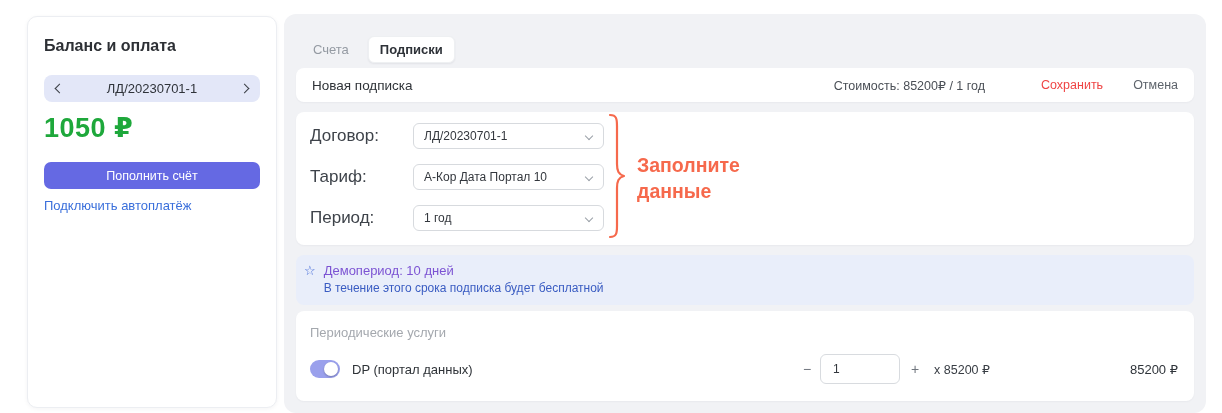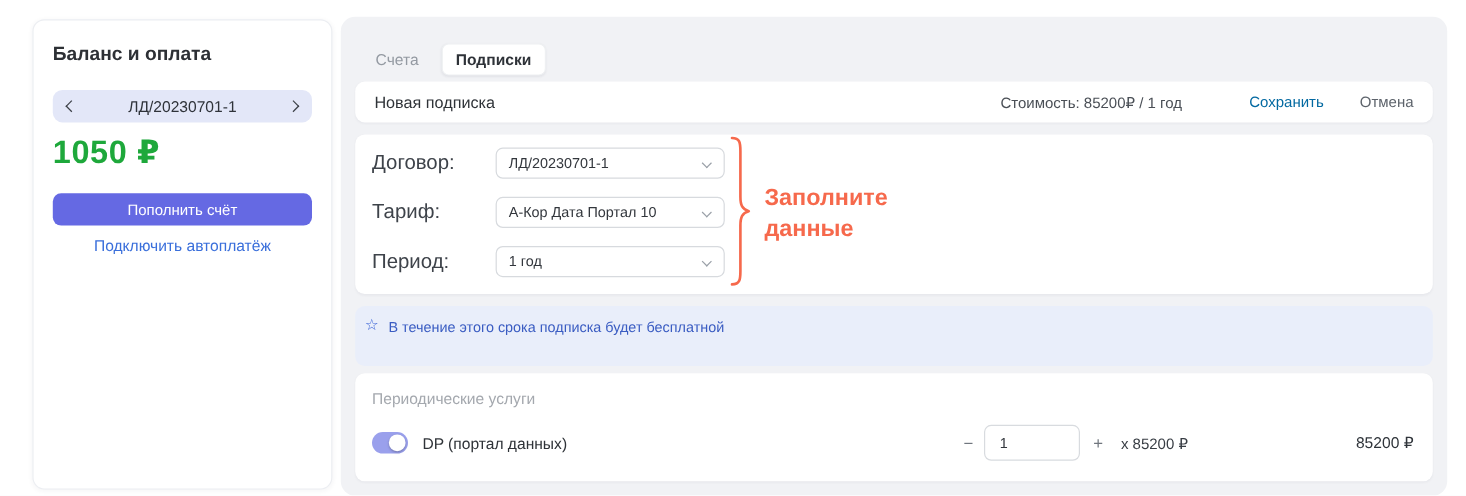--- a/index.html
+++ b/index.html
@@ -38,7 +38,7 @@
   .hdr-title { font-size:13.5px; color:#2f3338; }
   .hdr-right { margin-left:auto; display:flex; align-items:center; }
   .cost { font-size:12.5px; color:#4a4f56; }
-  .save { margin-left:56px; font-size:12.5px; color:#0369a1; font-weight:500; cursor:pointer; }
+  .save { margin-left:56px; font-size:12.5px; color:#ef4444; font-weight:500; cursor:pointer; }
   .cancel { margin-left:30px; font-size:12.5px; color:#5d636b; cursor:pointer; }
 
   .card.form { margin-top:10px; height:133px; padding:11px 14px; }

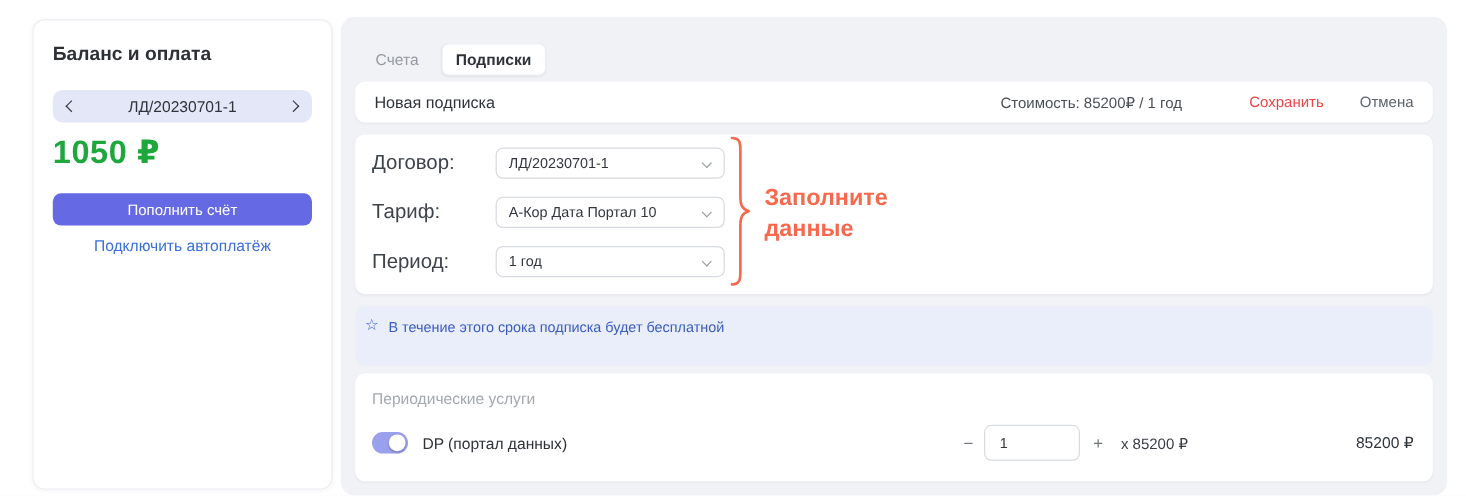--- a/index.html
+++ b/index.html
@@ -22,7 +22,7 @@
   .topup { margin-top:18px; width:100%; height:27px; background:#6569e3; border:none;
     border-radius:7px; color:#fff; font-size:12.5px; font-family:inherit; cursor:pointer;
     display:flex; align-items:center; justify-content:center; }
-  .autopay { margin-top:9px; text-align:center; font-size:13px; color:#3a6fdb; cursor:pointer; }
+  .autopay { margin-top:9px; font-size:13px; color:#3a6fdb; cursor:pointer; }
 
   
   .main { position:absolute; left:284px; top:14px; width:922px; height:399px;

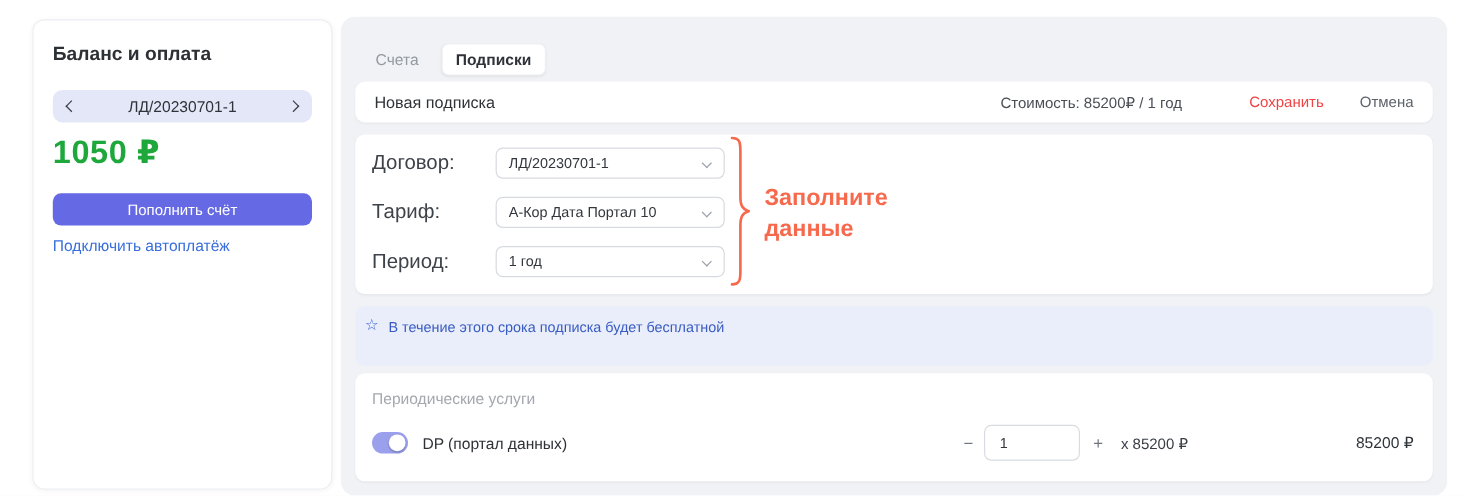--- a/index.html
+++ b/index.html
@@ -135,6 +135,7 @@
   <div class="notice">
     <div class="star">☆</div>
     <div>
+      <div class="notice-title">Демопериод: 10 дней</div>
       <div class="notice-sub">В течение этого срока подписка будет бесплатной</div>
     </div>
   </div>

